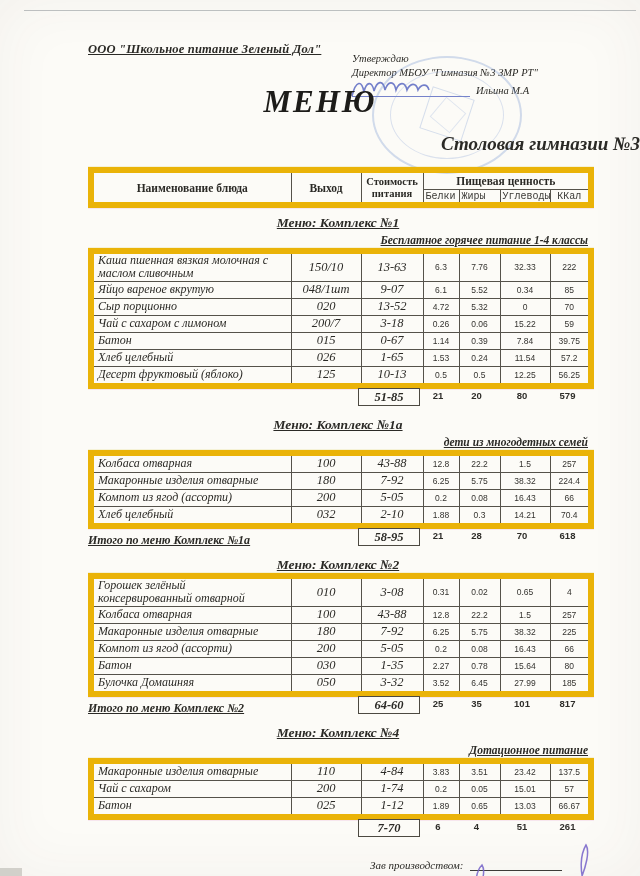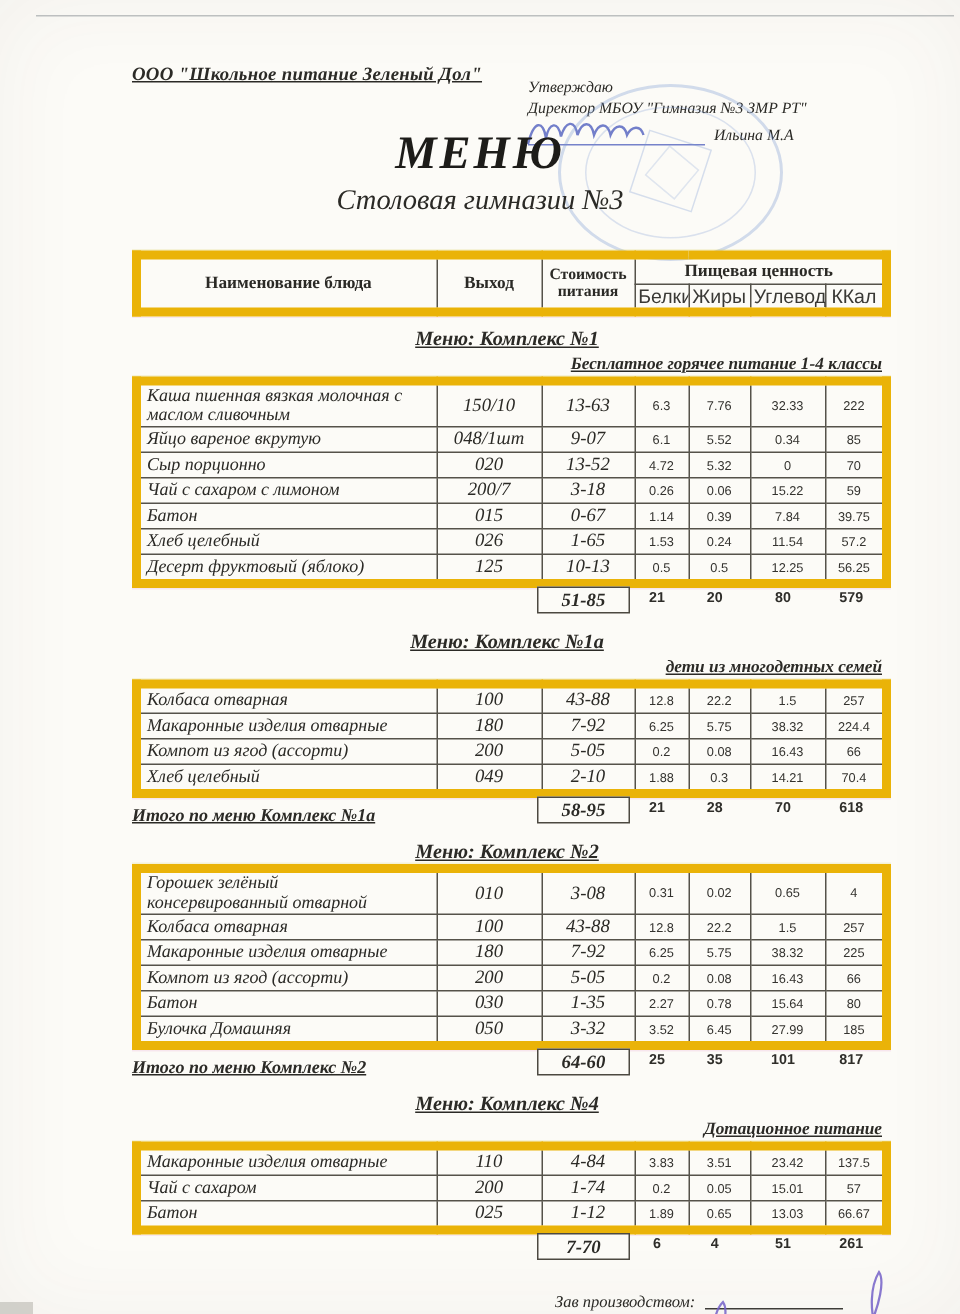--- a/index.html
+++ b/index.html
@@ -29,7 +29,7 @@
 
   .titles{position:absolute;top:84px;left:0;width:640px;text-align:center;}
   .t-menu{font-size:31px;font-weight:bold;font-style:italic;letter-spacing:2px;color:#1d1c19;}
-  .t-sub{font-size:19px;font-weight:normal;font-style:italic;margin-top:3px;}
+  .t-sub{font-size:19px;font-weight:bold;font-style:italic;margin-top:13px;text-align:right;}
   .t-date{font-size:13.5px;font-weight:bold;font-style:italic;margin-top:2px;}
 
   .content{position:absolute;left:88px;top:167px;width:500px;}

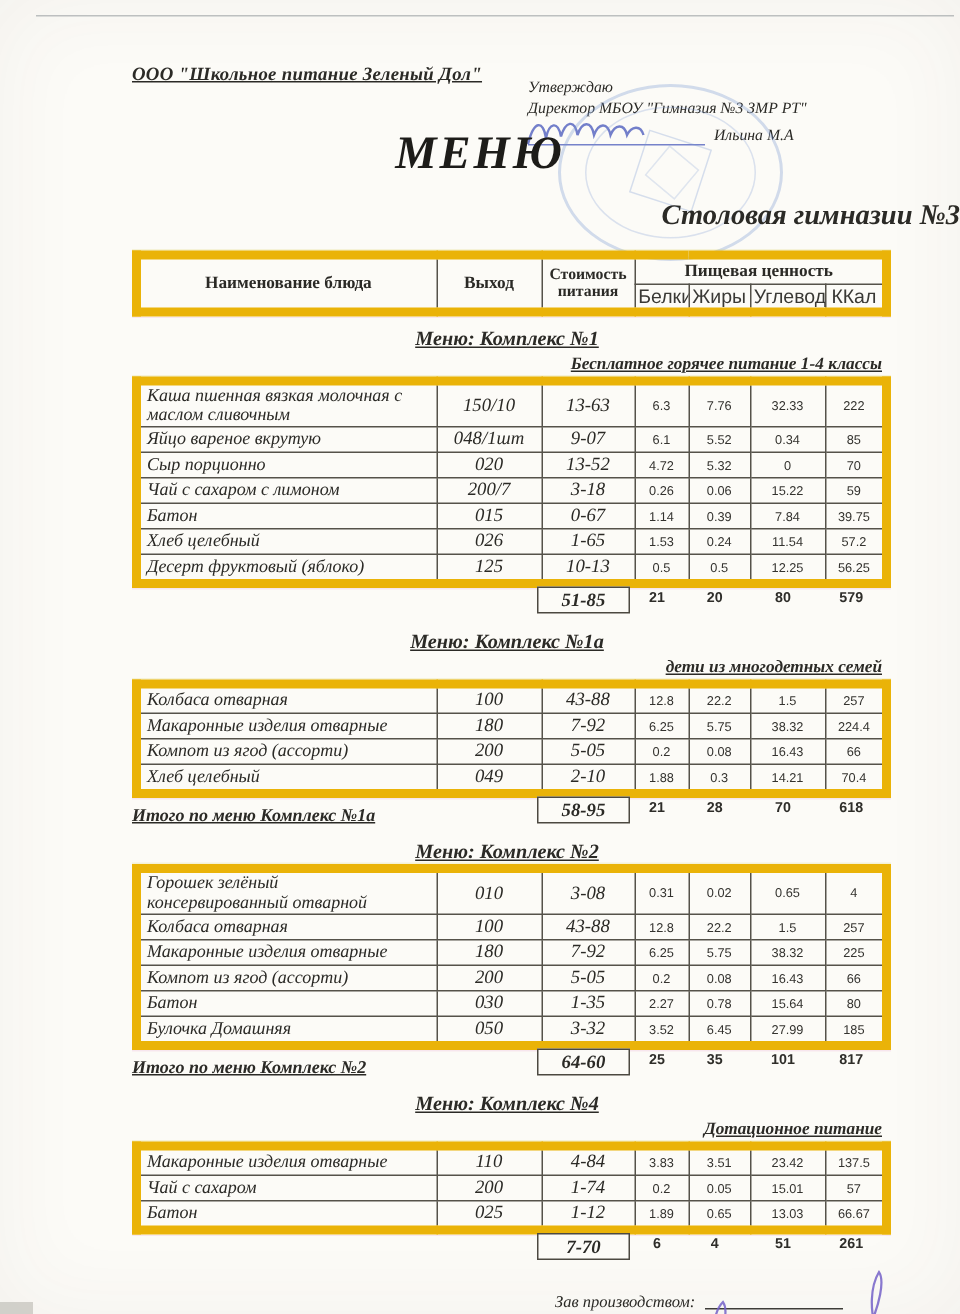--- a/index.html
+++ b/index.html
@@ -43,7 +43,7 @@
 
   .head-table .h-name,.head-table .h-out,.head-table .h-nut{font-weight:bold;font-size:11.5px;text-align:center;}
   .head-table .h-cost{font-weight:bold;font-size:10.5px;text-align:center;line-height:1.05;}
-  .head-table .h-sub{font-family:Liberation Sans, sans-serif;font-size:13px;text-align:left;padding-left:2px;height:12px;color:#3a3935;}
+  .head-table .h-sub{font-family:Liberation Mono, monospace;font-size:10px;text-align:left;padding-left:2px;height:12px;color:#3a3935;}
 
   .section{margin-top:5px;}
   .sec-title{text-align:center;font-weight:bold;font-style:italic;font-size:13.5px;

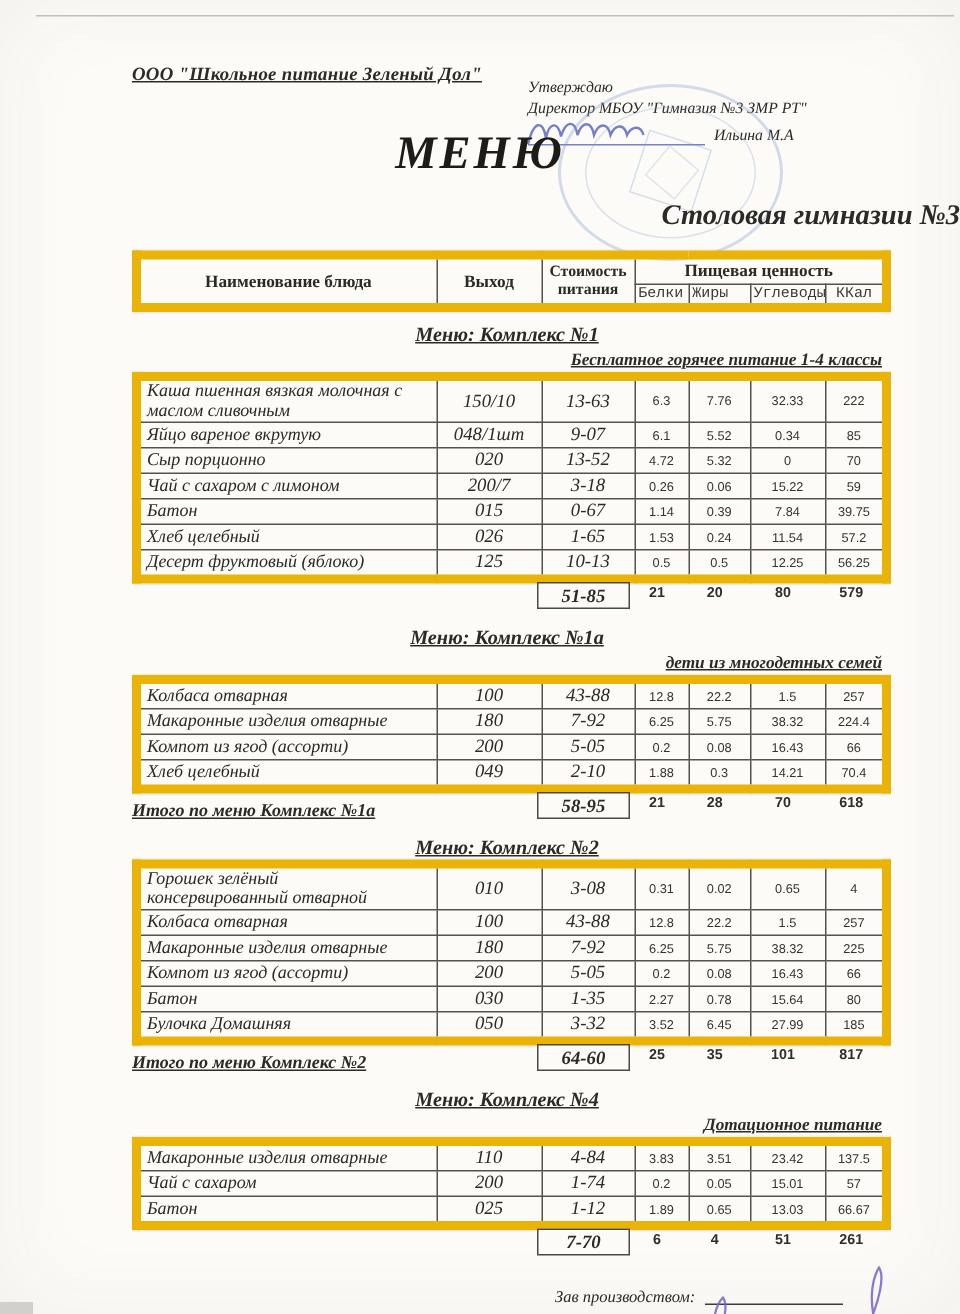--- a/index.html
+++ b/index.html
@@ -261,7 +261,7 @@
               </tr>
               <tr>
                 <td class="c-name">Хлеб  целебный</td>
-                <td class="c-out">049</td>
+                <td class="c-out">032</td>
                 <td class="c-cost">2-10</td>
                 <td class="c-n">1.88</td>
                 <td class="c-n">0.3</td>

